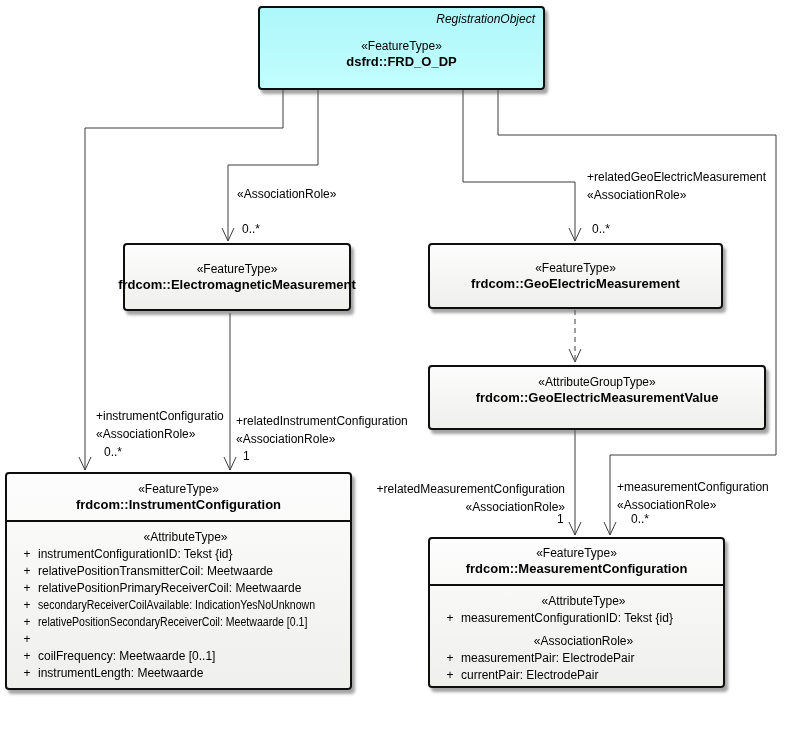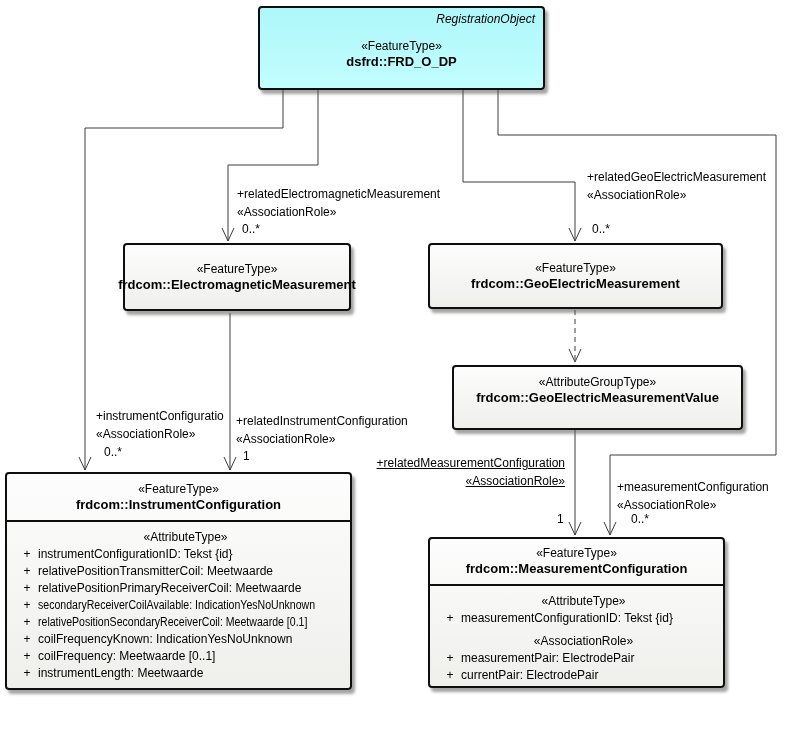--- a/index.html
+++ b/index.html
@@ -174,7 +174,6 @@
   </div>
 
   <div class="edge-label" style="left:237px;top:185px;">
-    <div>+relatedElectromagneticMeasurement</div>
     <div>«AssociationRole»</div>
   </div>
   <div class="mult" style="left:242px;top:222px;">0..*</div>

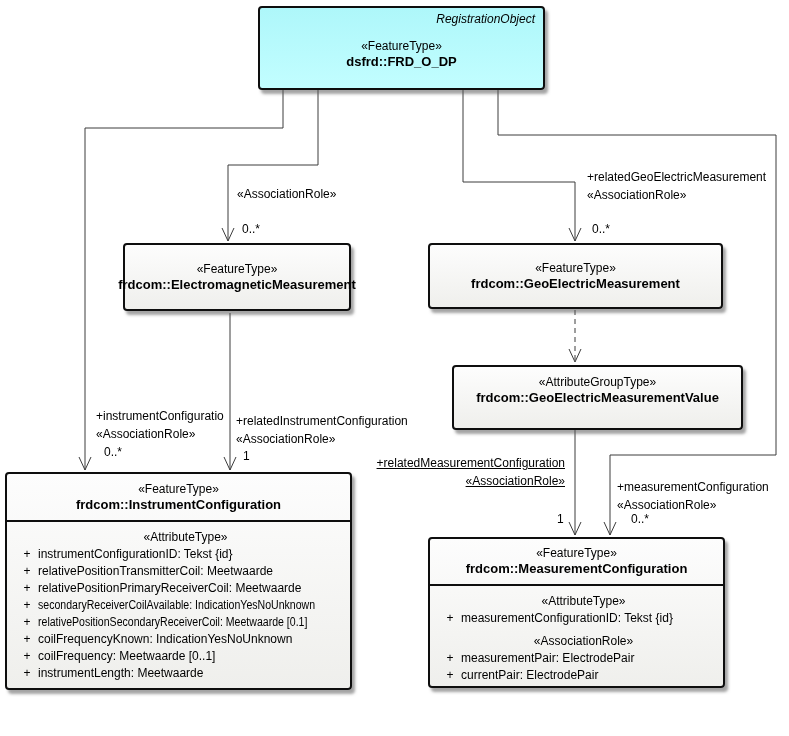--- a/index.html
+++ b/index.html
@@ -101,7 +101,7 @@
     </div>
   </div>
 
-  <div class="uml-box" style="left:452px;top:365px;width:291px;height:65px;">
+  <div class="uml-box" style="left:428px;top:365px;width:338px;height:65px;">
     <div class="box-header" style="height:78%;">
       <div class="st">«AttributeGroupType»</div>
       <div class="nm">frdcom::GeoElectricMeasurementValue</div>

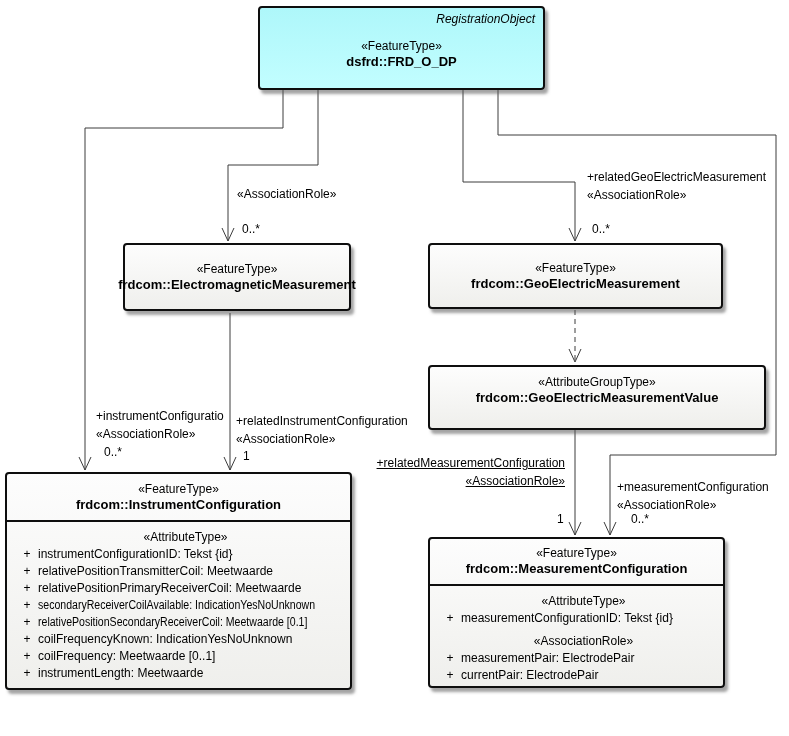--- a/index.html
+++ b/index.html
@@ -196,7 +196,7 @@
   </div>
   <div class="mult" style="left:243px;top:449px;">1</div>
 
-  <div class="edge-label right" style="left:370px;top:454px;width:195px;text-decoration:underline;">
+  <div class="edge-label right" style="left:370px;top:480px;width:195px;">
     <div>+relatedMeasurementConfiguration</div>
     <div>«AssociationRole»</div>
   </div>

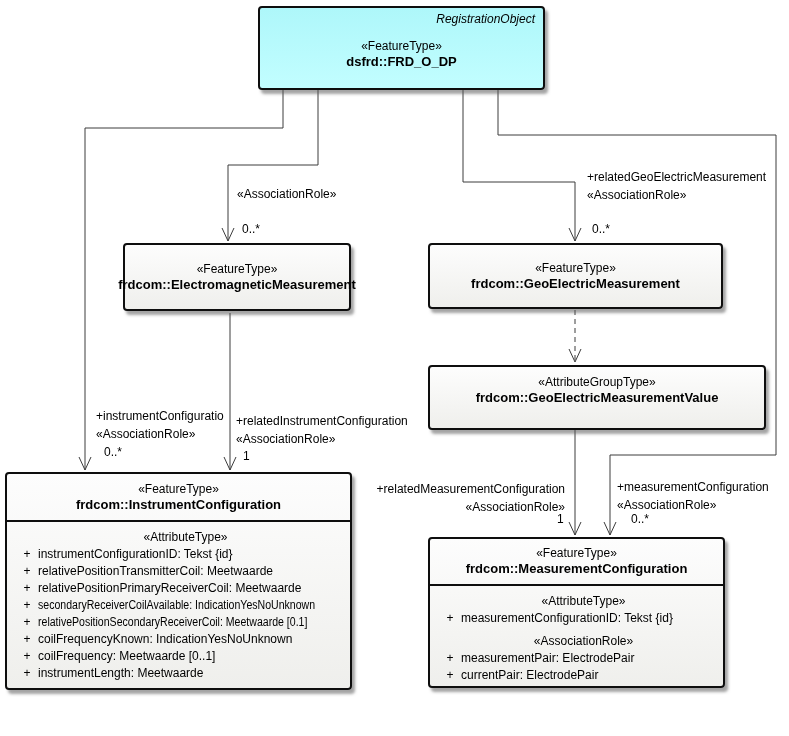--- a/index.html
+++ b/index.html
@@ -137,7 +137,6 @@
       </div>
       <div class="attr-row">
         <span class="vis">+</span>
-        <span class="attr-text">coilFrequencyKnown: IndicationYesNoUnknown</span>
       </div>
       <div class="attr-row">
         <span class="vis">+</span>

